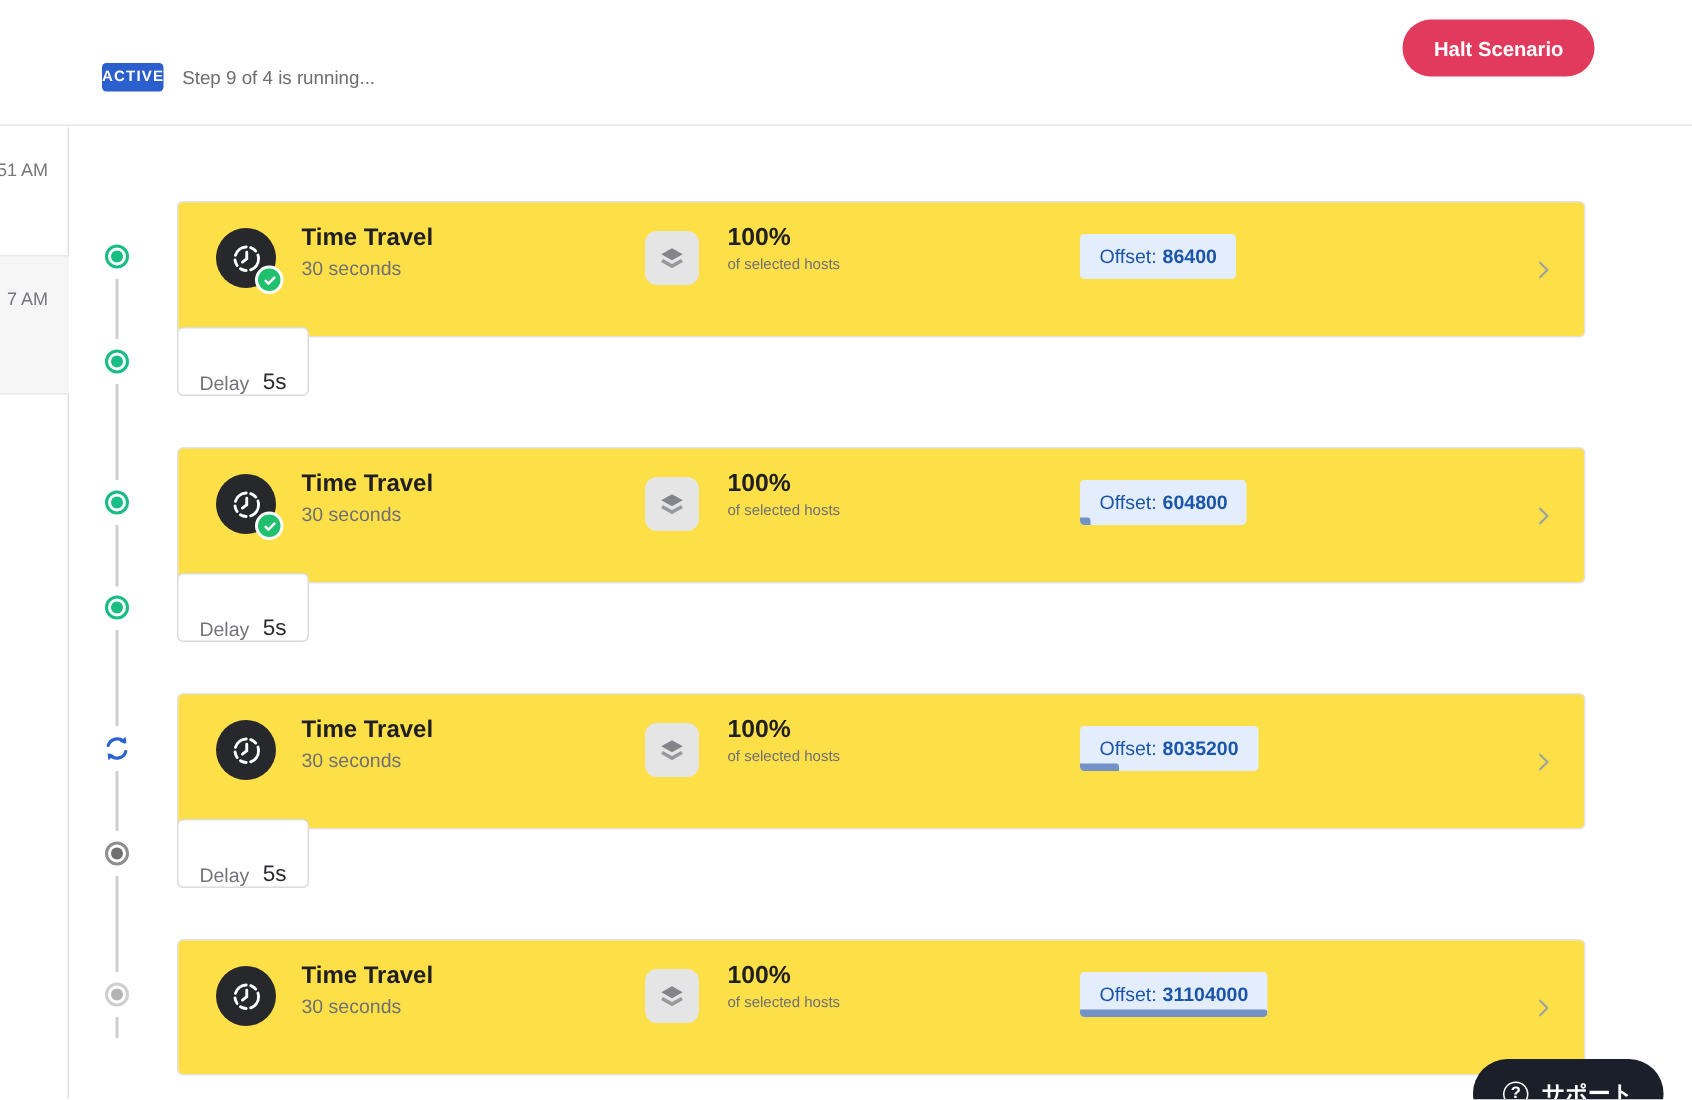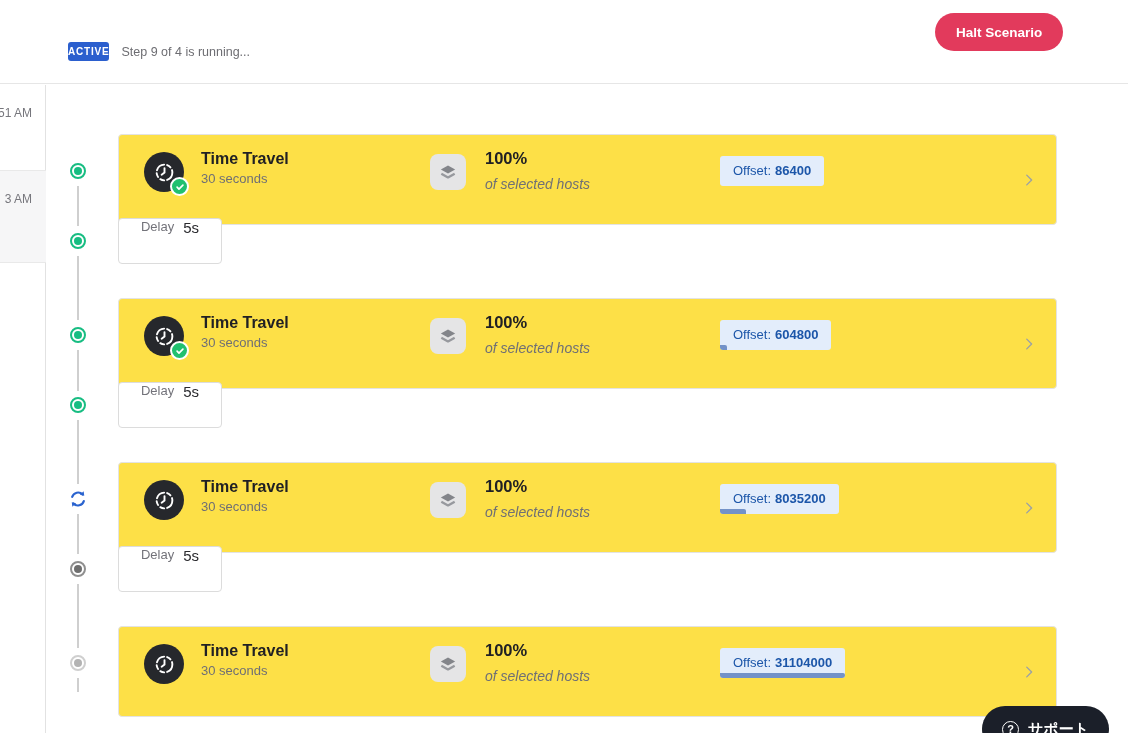--- a/index.html
+++ b/index.html
@@ -45,7 +45,7 @@
   .scope-icon { position:absolute; left:311px; top:19px; width:36px; height:36px; border-radius:8px; background:#e5e5e6; display:flex; align-items:center; justify-content:center; }
   .scope-texts { position:absolute; left:366px; top:14px; }
   .scope-value { font-size:16.5px; font-weight:700; color:#202024; }
-  .scope-label { font-size:14px; color:#6f6f75; margin-top:8px;font-style:italic; }
+  .scope-label { font-size:10px; color:#6f6f75; margin-top:3px; }
   .offset-chip { position:absolute; left:601px; top:21px; display:inline-flex; align-items:center; padding:7px 13px 8px; background:#e3edfb; border-radius:3px; font-size:13px; color:#1c56a9; overflow:hidden; white-space:nowrap; }
   .offset-chip b { font-weight:700; margin-left:4px; }
   .offset-bar { position:absolute; left:0; bottom:0; height:5px; background:#7392c8; border-top-right-radius:2px; }

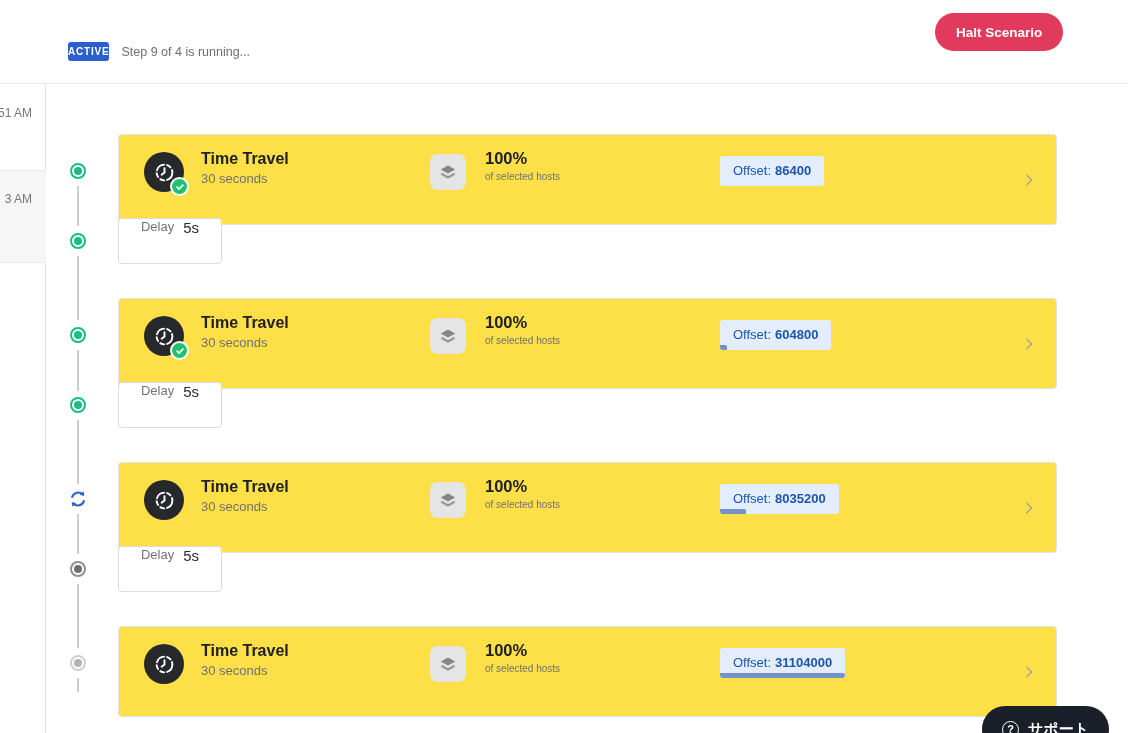--- a/index.html
+++ b/index.html
@@ -79,7 +79,7 @@
       <span class="sb-time">51 AM</span>
     </div>
     <div class="sb-row r2">
-      <span class="sb-time">3 AM</span>
+      <span class="sb-time">7 AM</span>
     </div>
   </div>
 

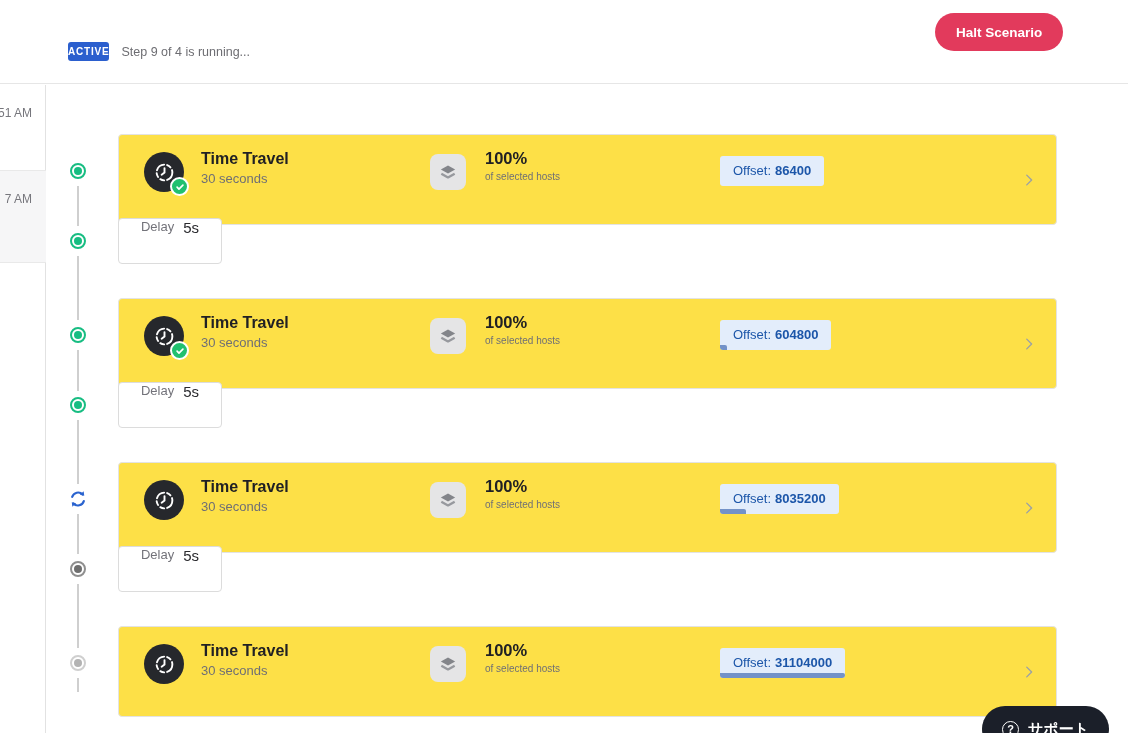--- a/index.html
+++ b/index.html
@@ -52,7 +52,7 @@
   .chevron { position:absolute; right:18px; top:50%; transform:translateY(-50%); display:flex; }
 
   
-  .delay-box { position:absolute; left:118px; width:104px; height:46px; background:#fff; border:1px solid #dcdcdc; border-radius:4px; display:flex; align-items:flex-start; justify-content:center; gap:9px; cursor:pointer; }
+  .delay-box { position:absolute; left:118px; width:88px; height:46px; background:#fff; border:1px solid #dcdcdc; border-radius:4px; display:flex; align-items:flex-end; justify-content:center; gap:9px; cursor:pointer; }
   .delay-label { font-size:13px; color:#73737a; }
   .delay-value { font-size:15px; color:#2a2a2e; }
 

